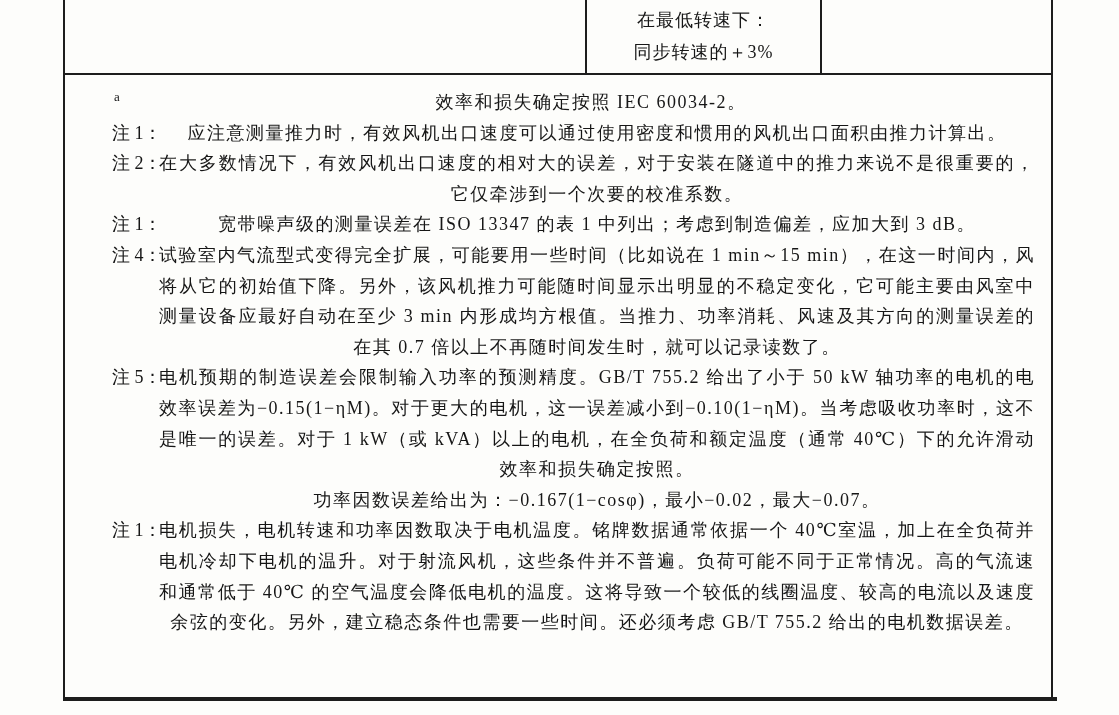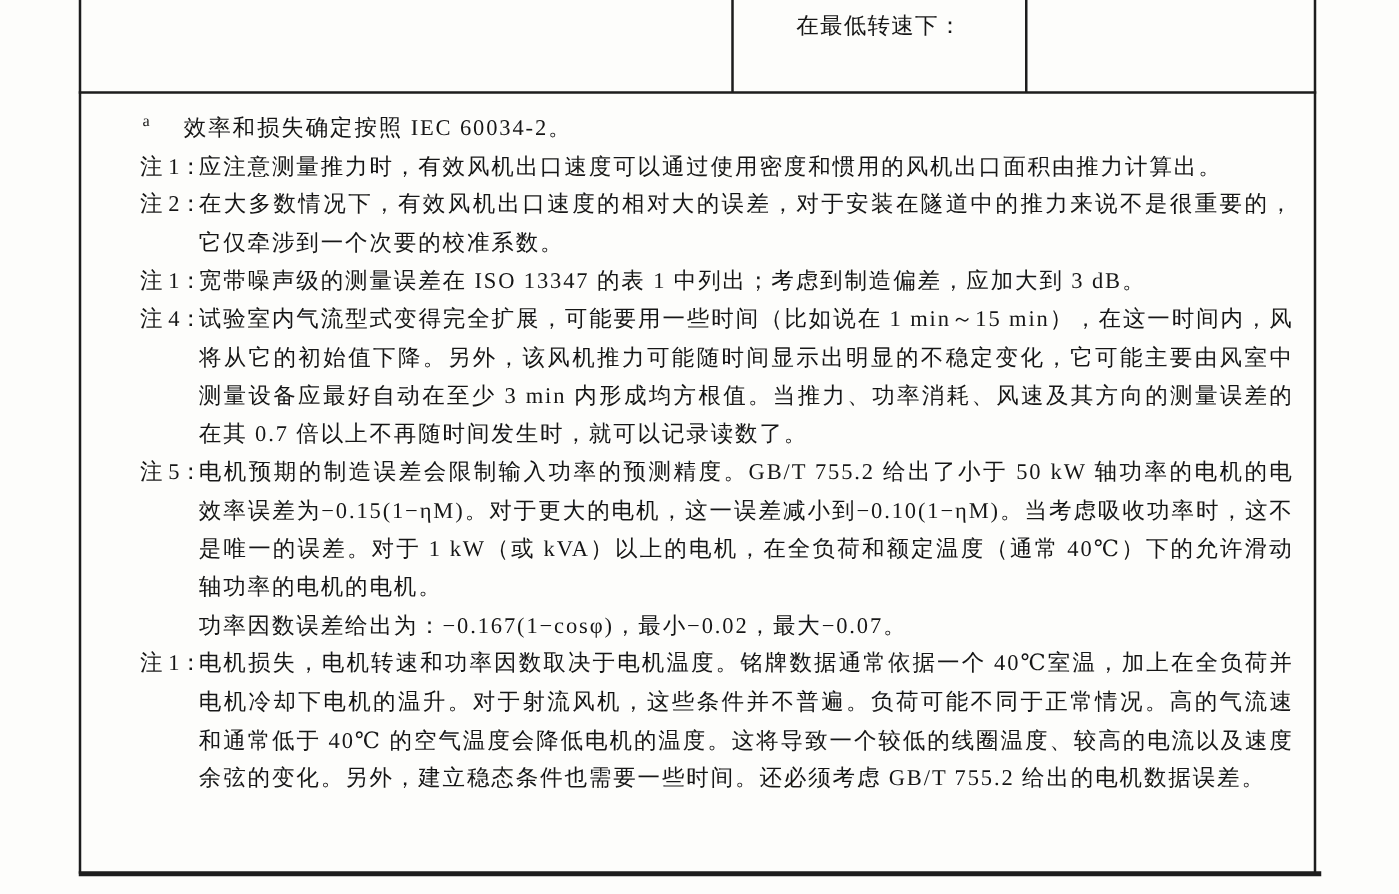--- a/index.html
+++ b/index.html
@@ -71,6 +71,7 @@
 
   <div class="cell">
     <div>在最低转速下：</div>
+    <div>同步转速的＋3%</div>
   </div>
 
   <div class="notes" id="notes">

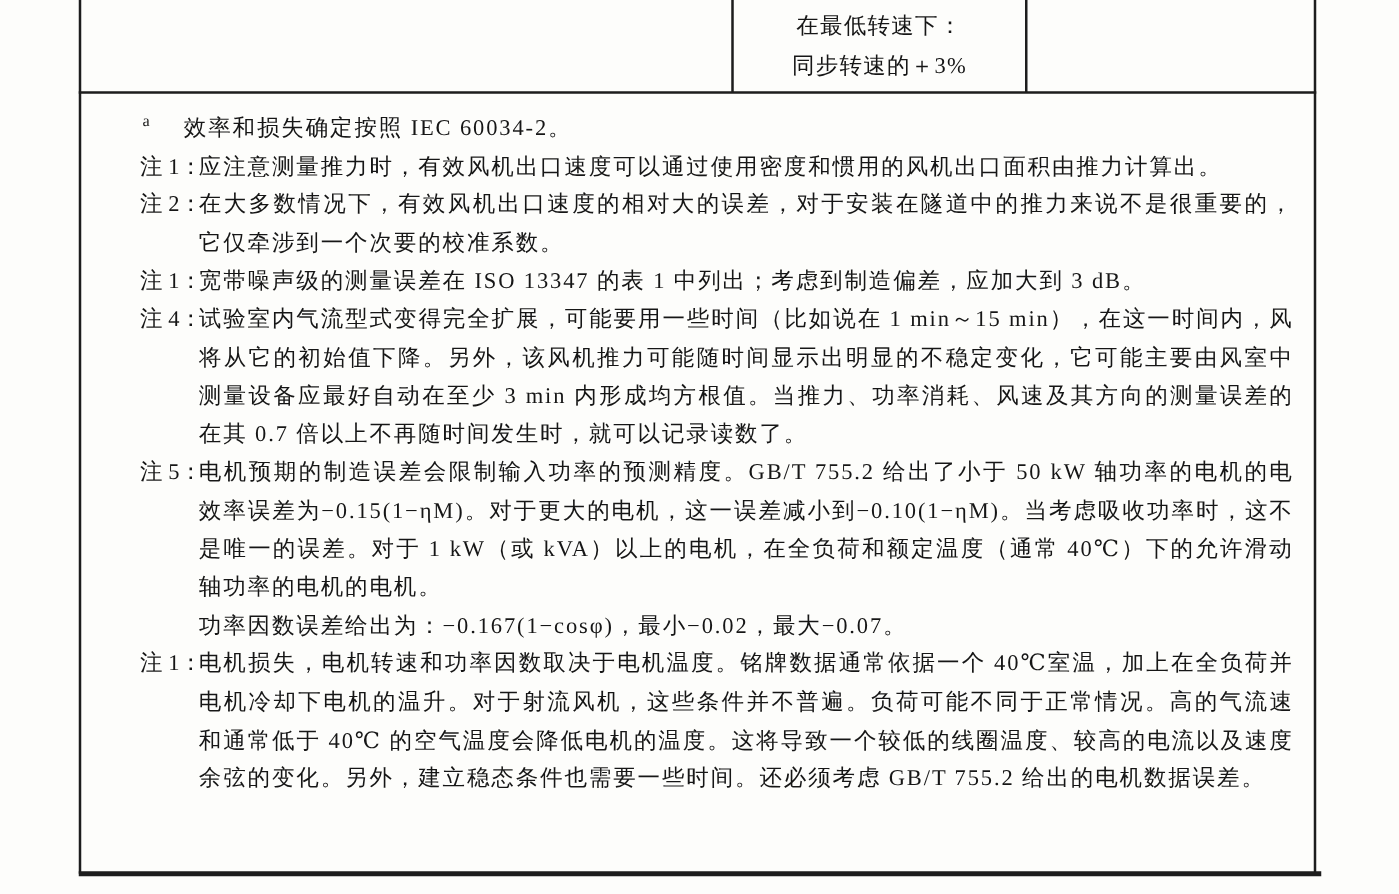--- a/index.html
+++ b/index.html
@@ -49,7 +49,7 @@
   }
   .line{
     height:30.6px;overflow:hidden;
-    text-align:left;
+    text-align:center;
   }
   .line.just{
     text-align:justify;

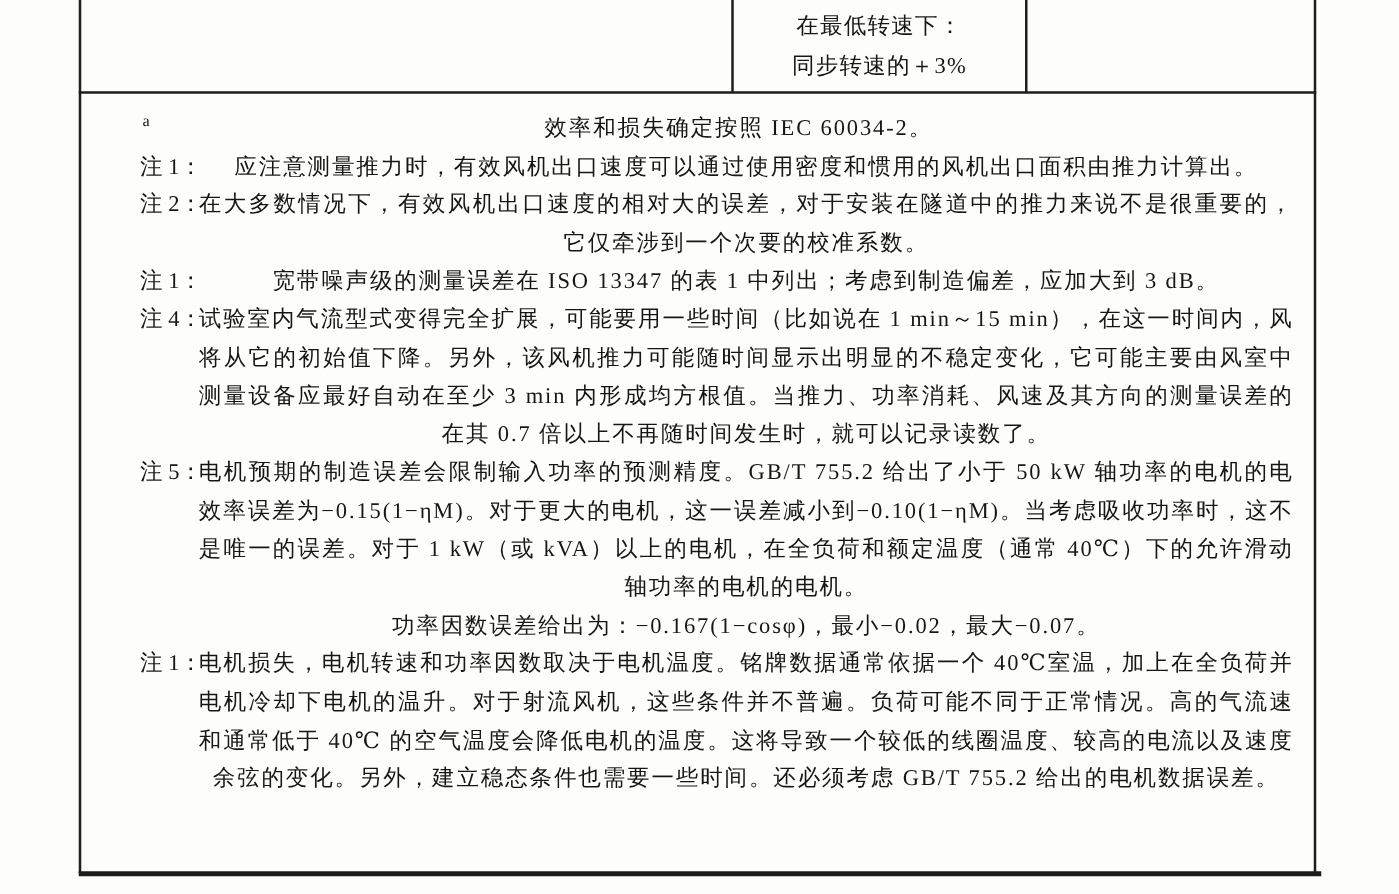--- a/index.html
+++ b/index.html
@@ -104,7 +104,7 @@
         <div class="line just">电机预期的制造误差会限制输入功率的预测精度。GB/T 755.2 给出了小于 50 kW 轴功率的电机的电机</div>
         <div class="line just">效率误差为−0.15(1−ηM)。对于更大的电机，这一误差减小到−0.10(1−ηM)。当考虑吸收功率时，这不</div>
         <div class="line just">是唯一的误差。对于 1 kW（或 kVA）以上的电机，在全负荷和额定温度（通常 40℃）下的允许滑动误差等</div>
-        <div class="line">轴功率的电机的电机。</div>
+        <div class="line">效率和损失确定按照。</div>
         <div class="line">功率因数误差给出为：−0.167(1−cosφ)，最小−0.02，最大−0.07。</div>
       </div>
       <div class="note">

